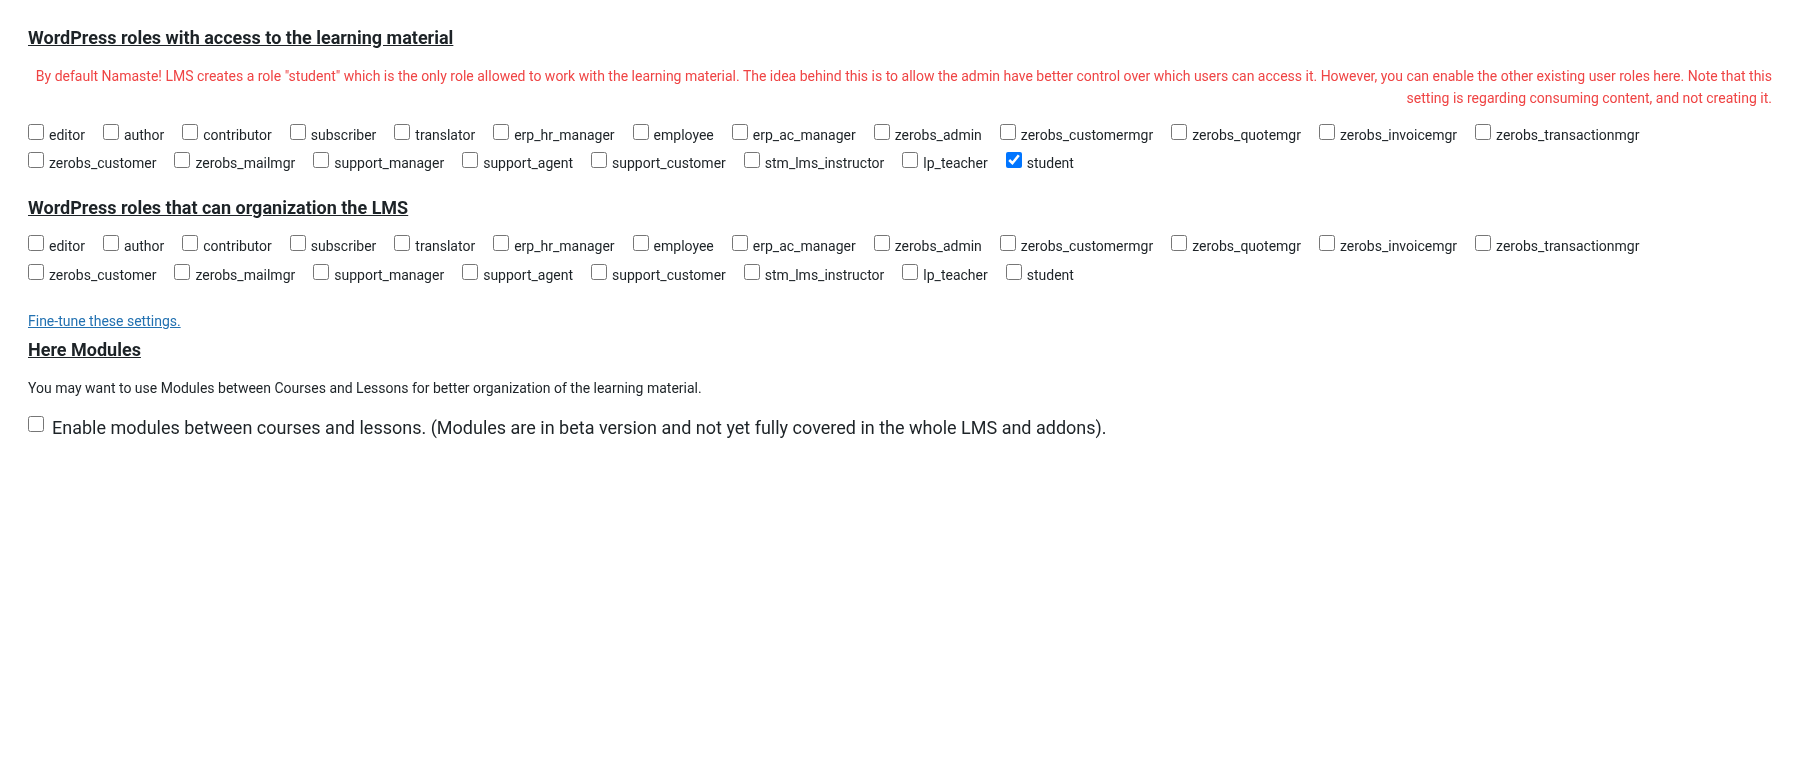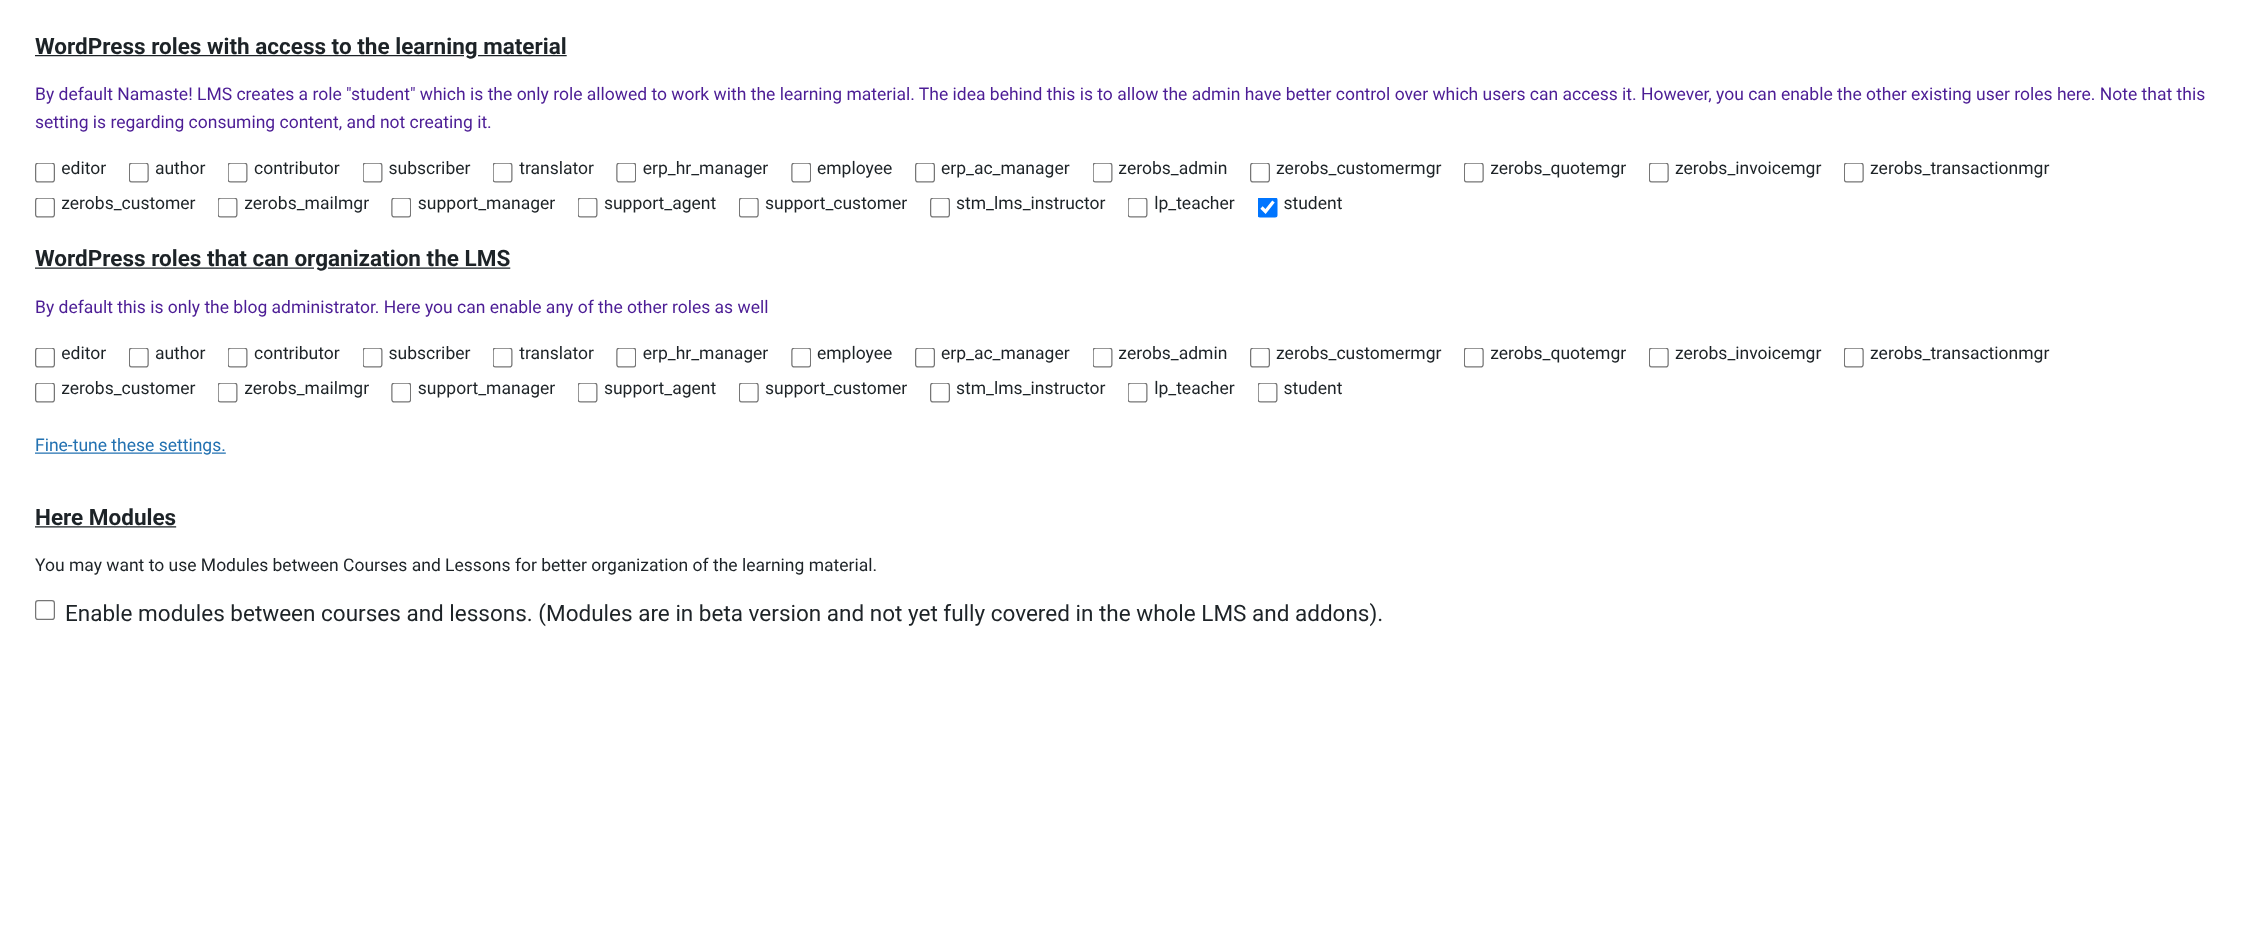--- a/index.html
+++ b/index.html
@@ -19,8 +19,9 @@
     }
     .section-desc {
       margin-bottom: 14px;
-      color: #4c1d95;
+      color: #ef4444;
       line-height: 1.6;
+      text-align: right;
     }
     .roles-group {
       display: flex;

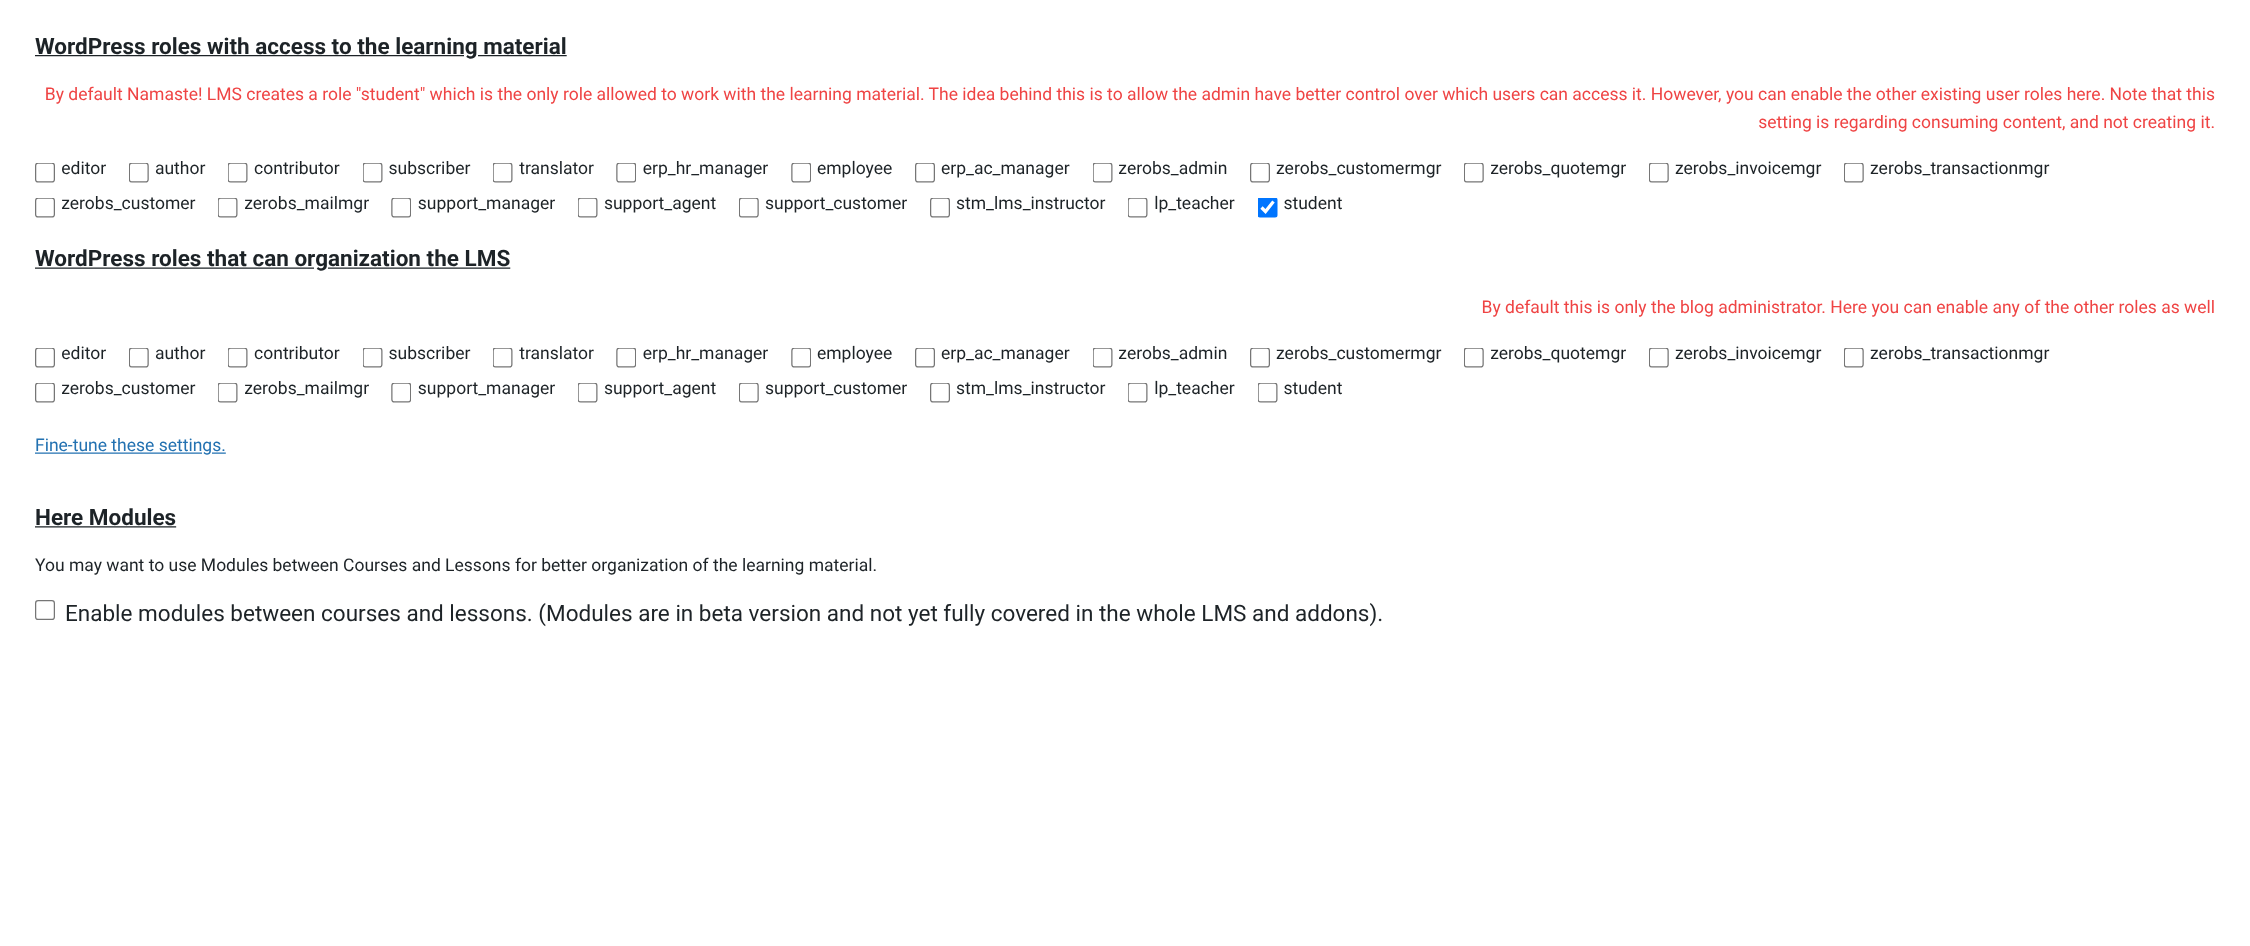--- a/index.html
+++ b/index.html
@@ -32,7 +32,7 @@
     }
     .role-item {
       display: flex;
-      align-items: flex-end;
+      align-items: flex-start;
       margin-right: 18px;
       gap: 5px;
       white-space: nowrap;

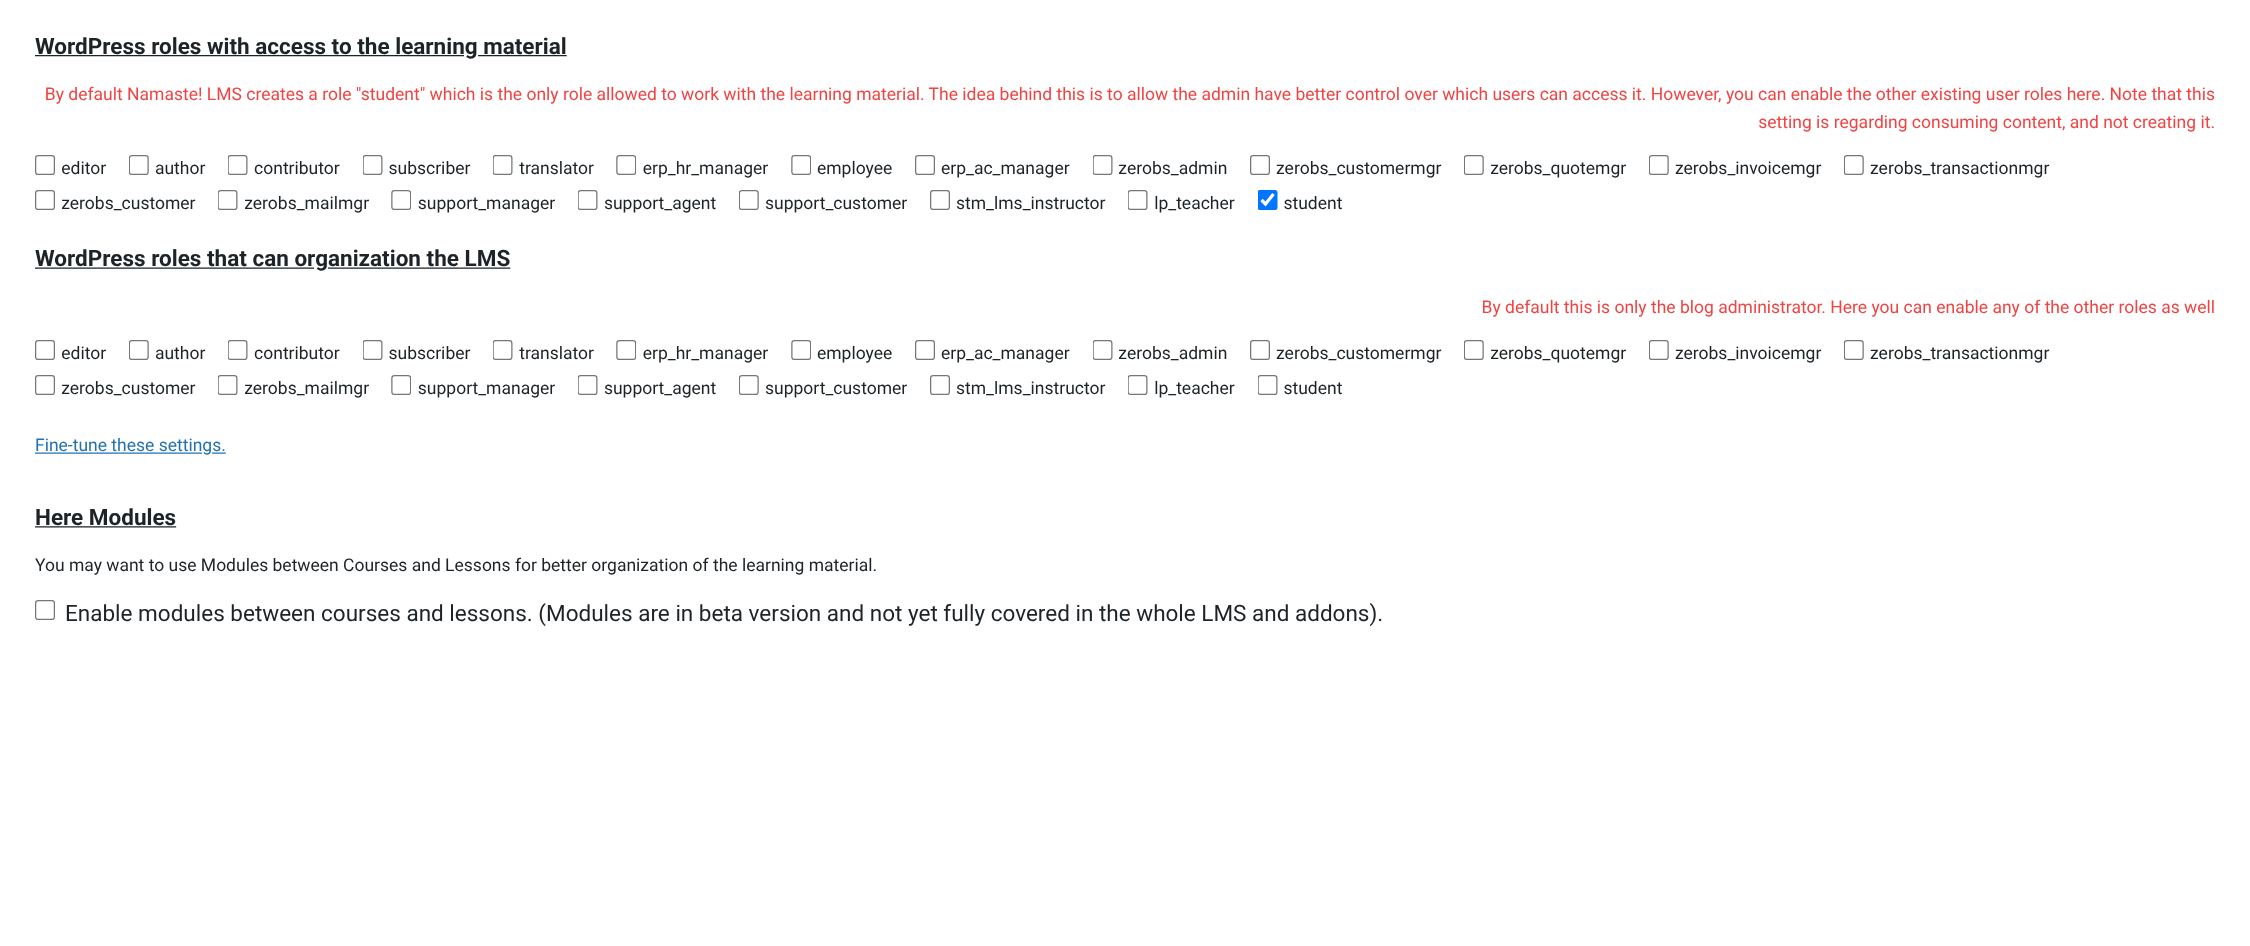--- a/index.html
+++ b/index.html
@@ -181,7 +181,6 @@
 
 <div class="section-separator">
   <h2 class="section-title">WordPress roles that can organization the LMS</h2>
-  <p class="section-desc">By default this is only the blog administrator. Here you can enable any of the other roles as well</p>
   <div class="roles-group" id="section2-roles">
       <div class="role-item">
         <input type="checkbox" id="s2_editor" style="">

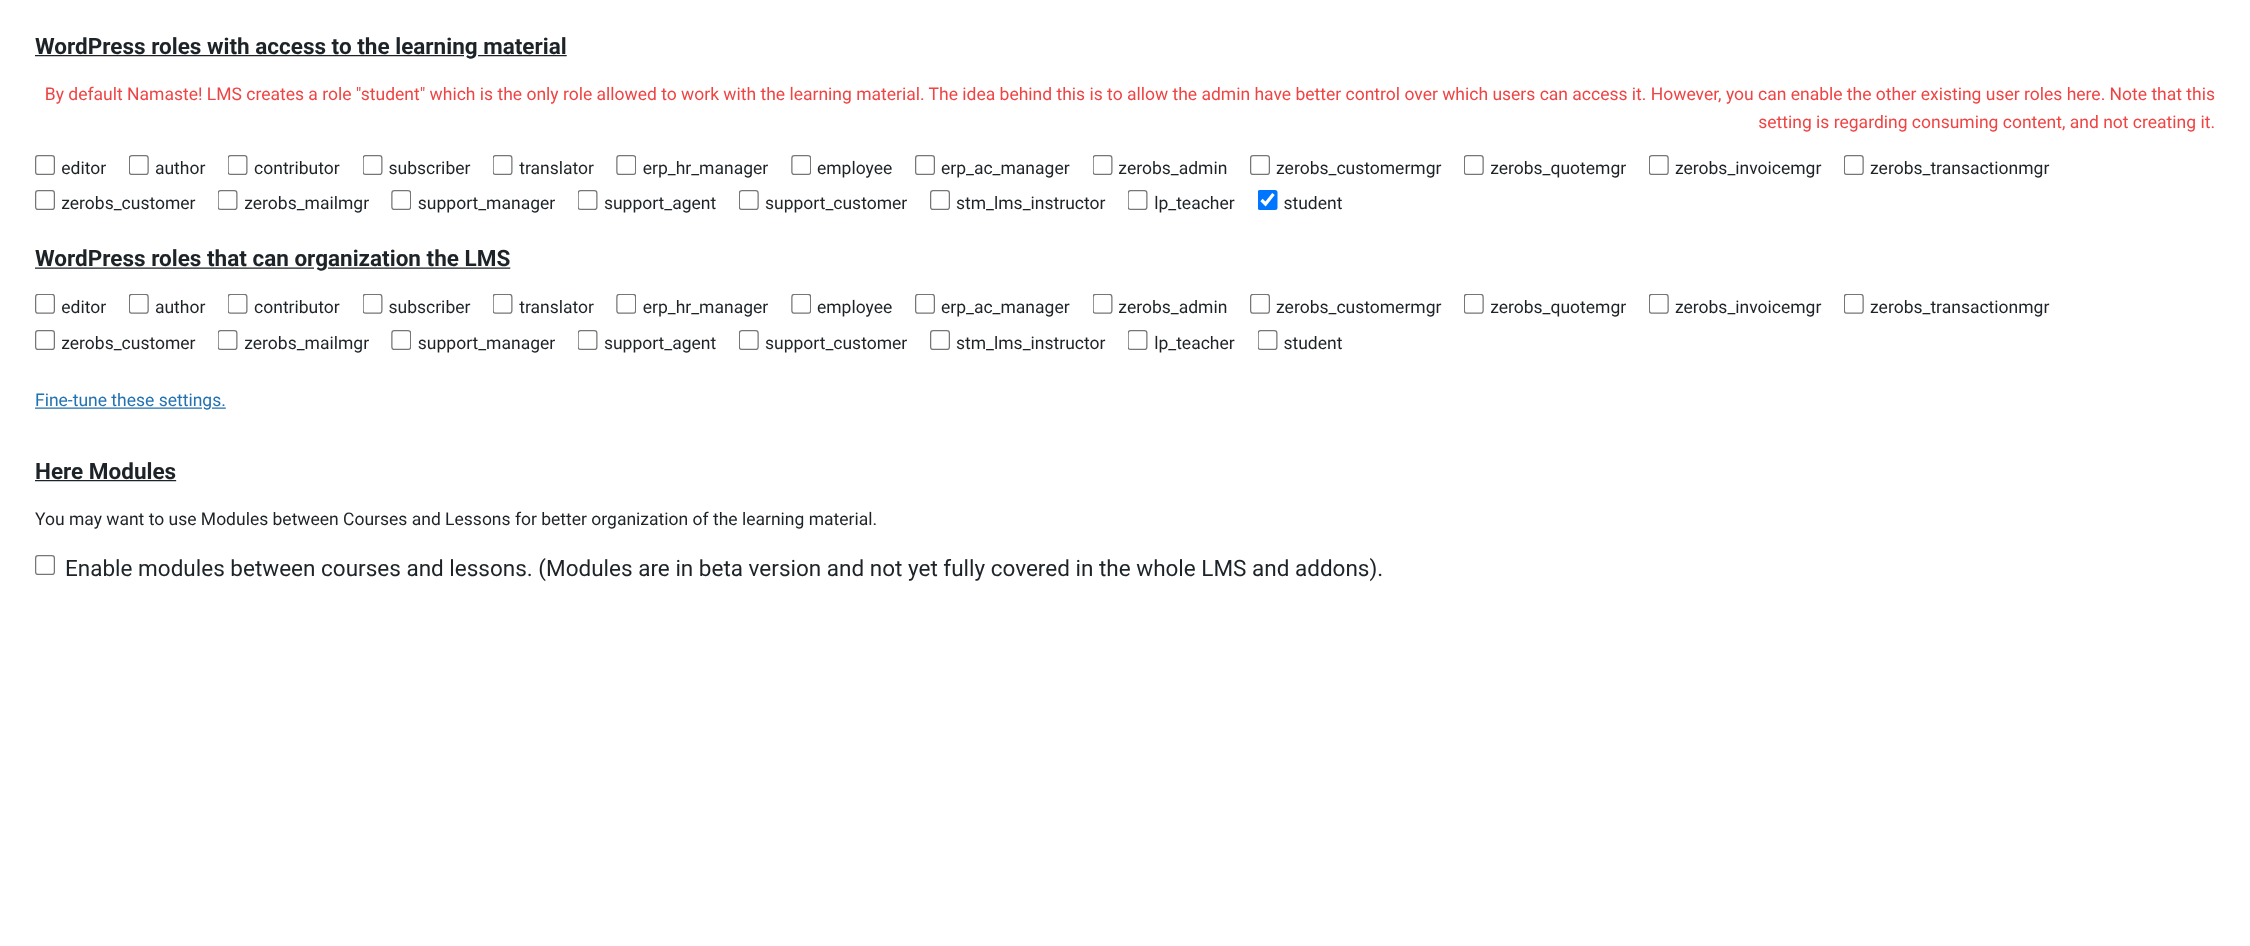--- a/index.html
+++ b/index.html
@@ -57,7 +57,7 @@
       cursor: pointer;
       display: inline-block;
       margin-top: 10px;
-      margin-bottom: 32px;
+      margin-bottom: 4px;
     }
     .modules-desc {
       margin-bottom: 14px;

